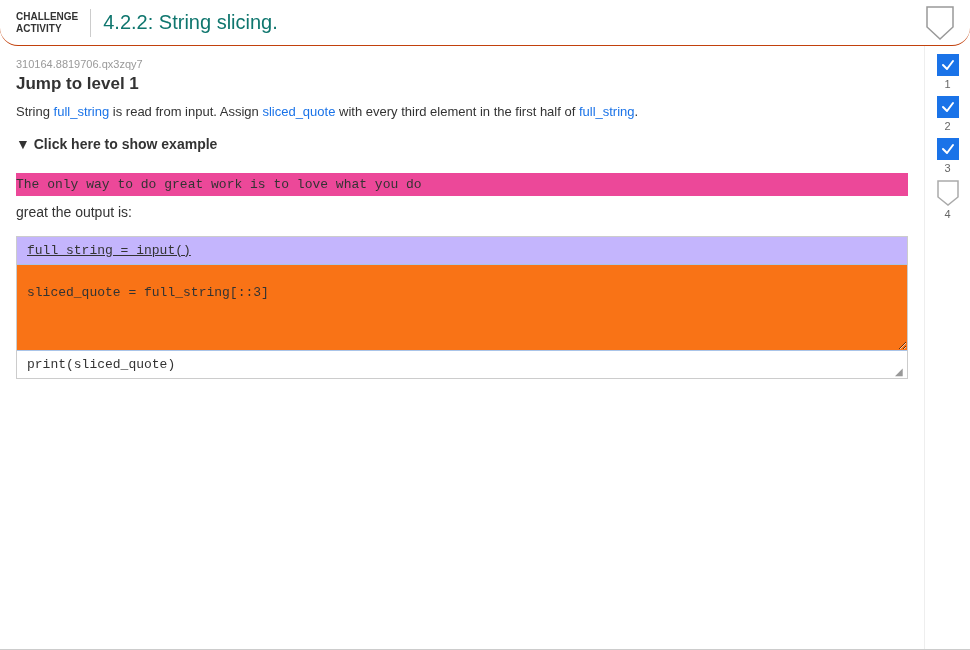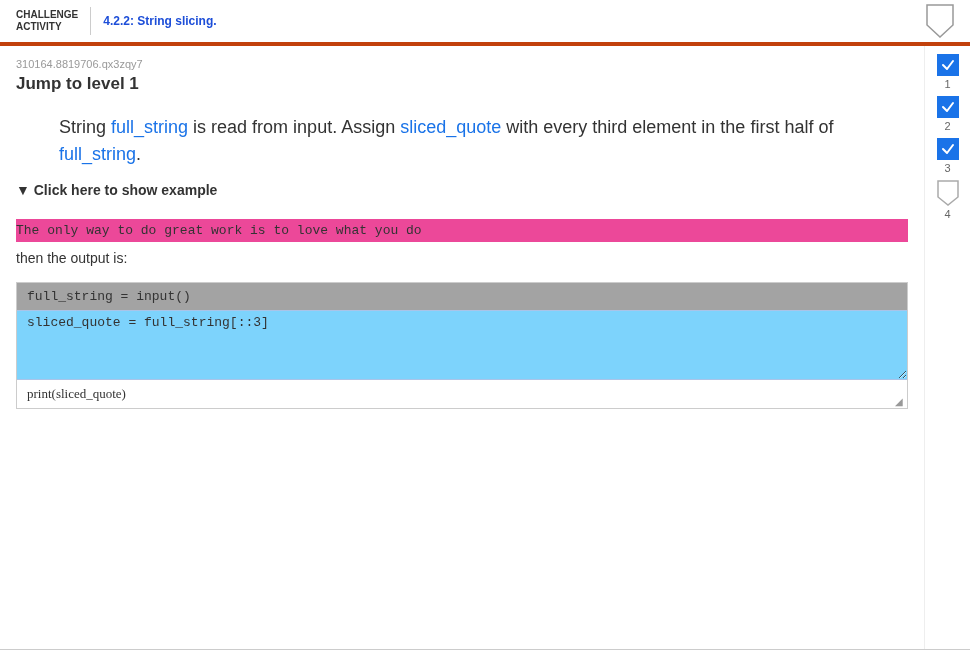--- a/index.html
+++ b/index.html
@@ -10,9 +10,10 @@
       display: flex;
       align-items: center;
       padding: 8px 16px;
-      border-bottom: 4px solid #c2410c;
+      border-bottom: 1px solid #c2410c;
       background: #fff;
       height: 46px;
+      border-radius: 18px;
     }
     .header-challenge {
       display: flex;

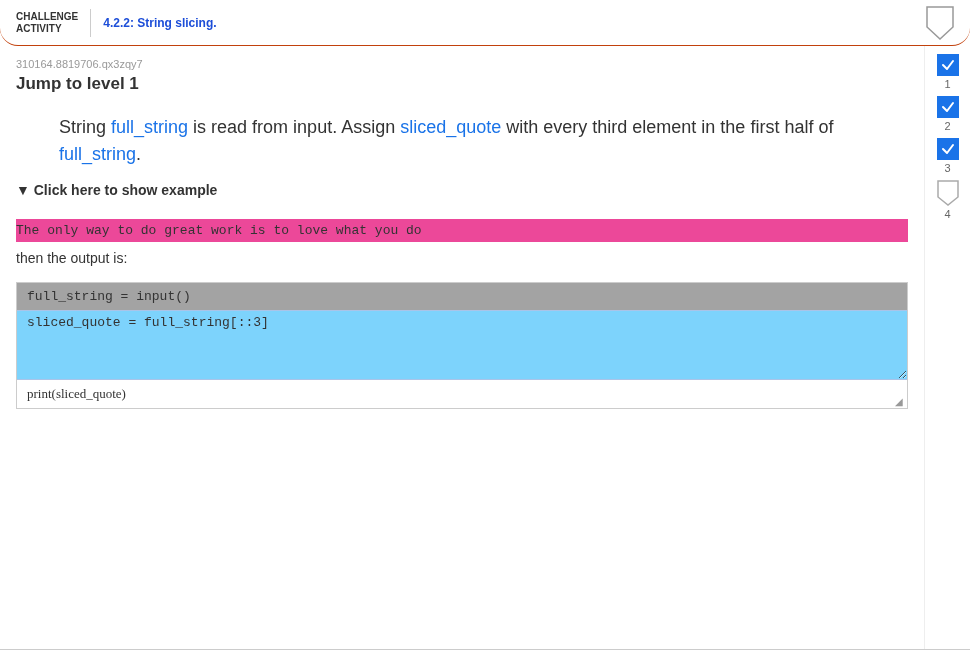--- a/index.html
+++ b/index.html
@@ -32,9 +32,9 @@
       margin-right: 12px;
     }
     .header-title {
-      font-size: 12px;
-      color: #1d4ed8;
-      font-weight: bold;
+      font-size: 20px;
+      color: #0f766e;
+      font-weight: normal;
     }
 
     

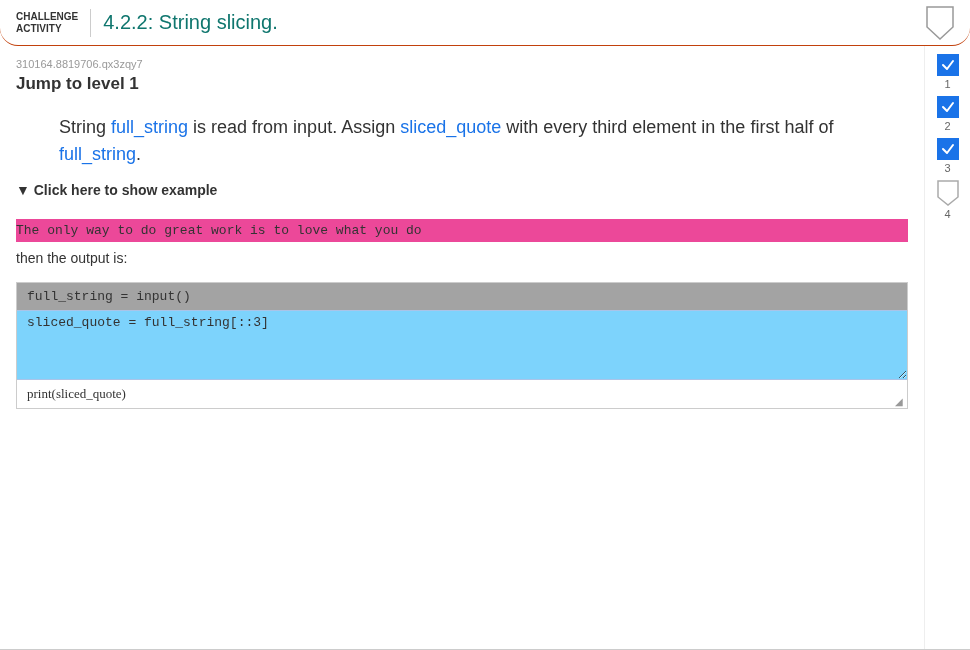--- a/index.html
+++ b/index.html
@@ -60,7 +60,7 @@
       font-size: 17px;
       font-weight: bold;
       color: #333;
-      margin-bottom: 20px;
+      margin-bottom: 8px;
     }
 
     .description {

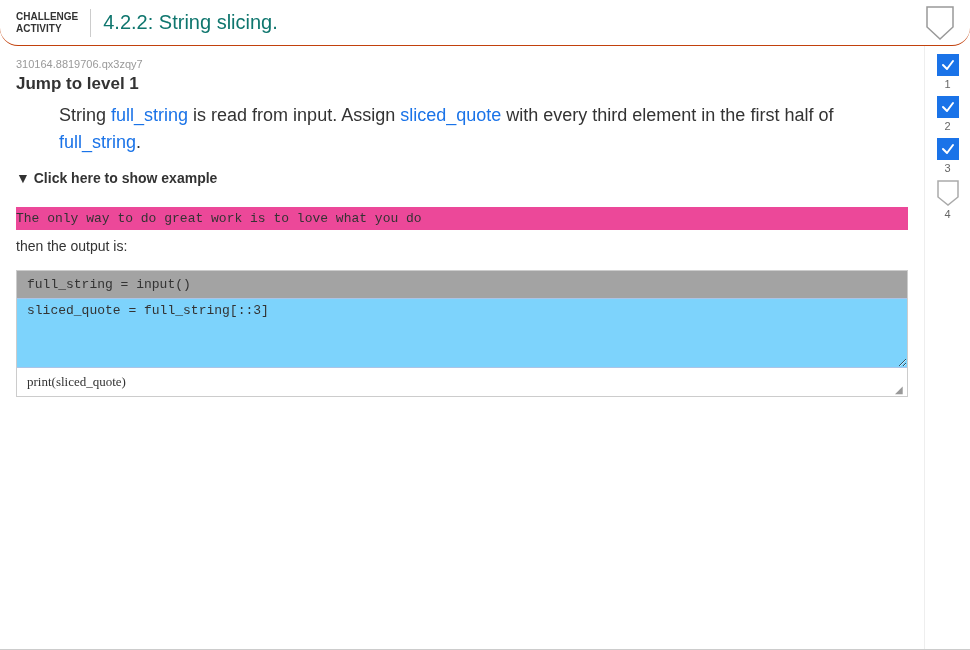--- a/index.html
+++ b/index.html
@@ -64,11 +64,10 @@
     }
 
     .description {
-      font-size: 18px;
+      font-size: 13px;
       color: #333;
       margin-bottom: 14px;
       line-height: 1.5;
-      margin-left: 43px;
     }
 
     .example-toggle {

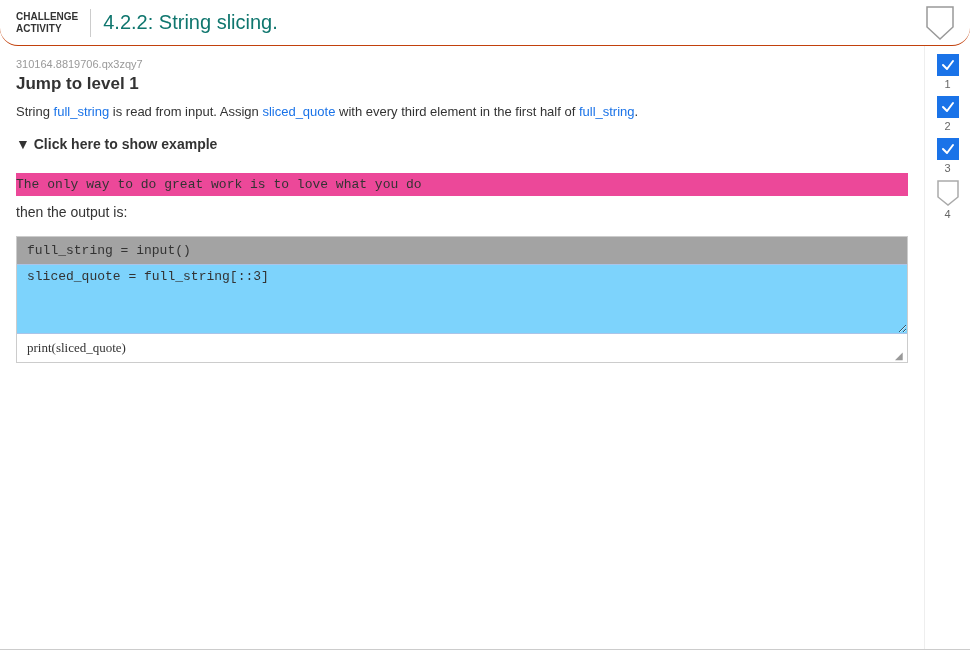--- a/index.html
+++ b/index.html
@@ -226,7 +226,7 @@
 
     <div class="code-block">The only way to do great work is to love what you do</div>
 
-    <div class="then-text">then the output is:</div>
+    <div class="then-text">great the output is:</div>
 
 
     <div class="editor-container">

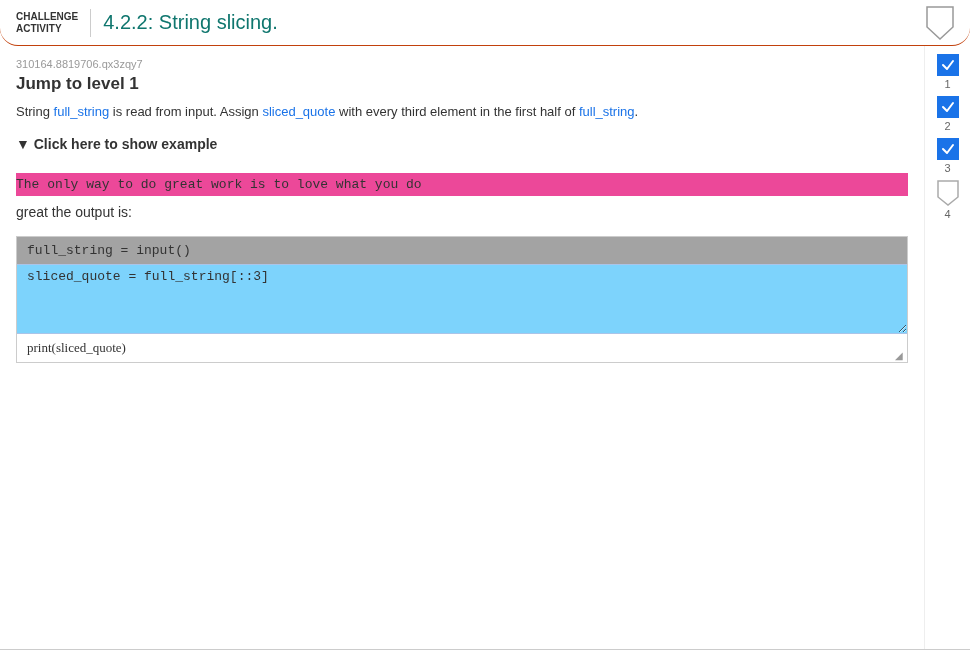--- a/index.html
+++ b/index.html
@@ -116,7 +116,8 @@
       font-size: 13px;
       color: #333;
       padding: 6px 10px;
-      background: #a3a3a3;
+      background: #c4b5fd;
+      text-decoration: underline;
     }
 
     .editor-textarea {

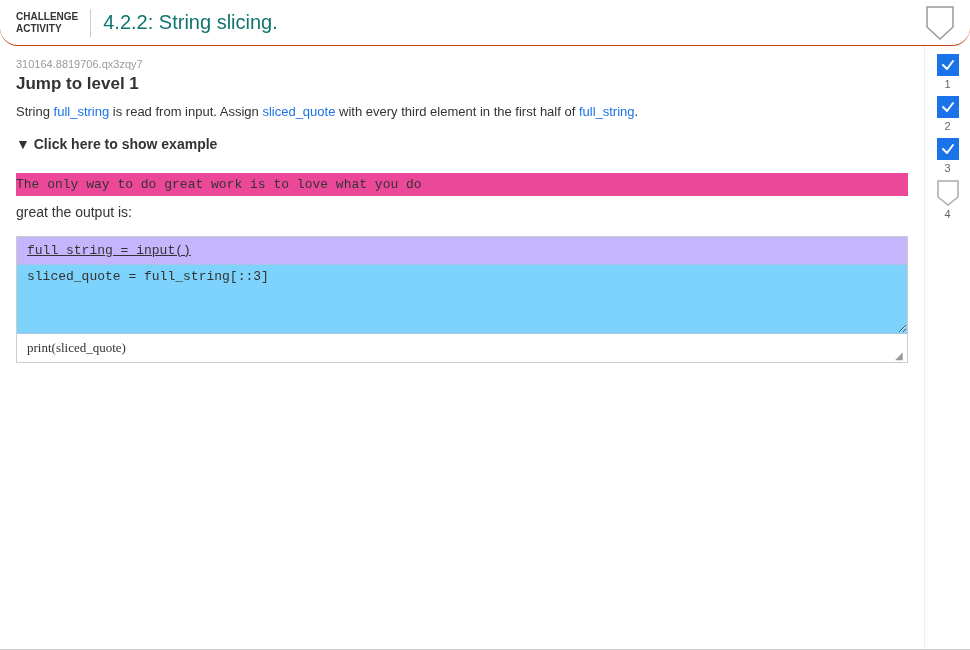--- a/index.html
+++ b/index.html
@@ -128,11 +128,11 @@
       border: 1px solid #aac4e8;
       border-left: none;
       border-right: none;
-      padding: 4px 10px;
+      padding: 20px 10px;
       resize: vertical;
       min-height: 70px;
       outline: none;
-      background: #7dd3fc;
+      background: #f97316;
       display: block;
     }
 

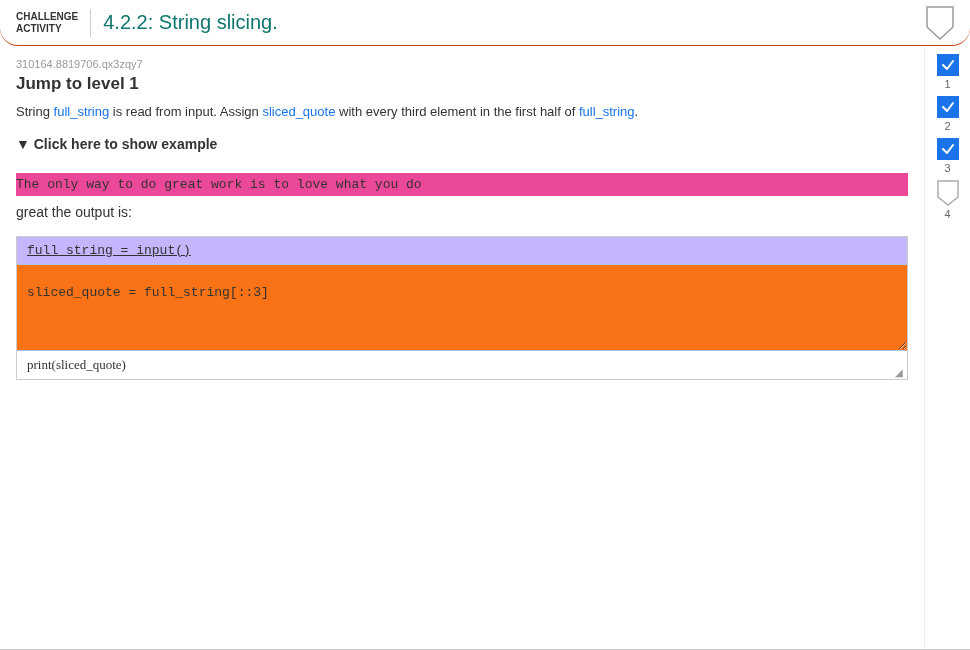--- a/index.html
+++ b/index.html
@@ -137,7 +137,7 @@
     }
 
     .editor-bottom-line {
-      font-family: Liberation Serif, serif;
+      font-family: Liberation Mono, monospace;
       font-size: 13px;
       color: #333;
       padding: 6px 10px;

